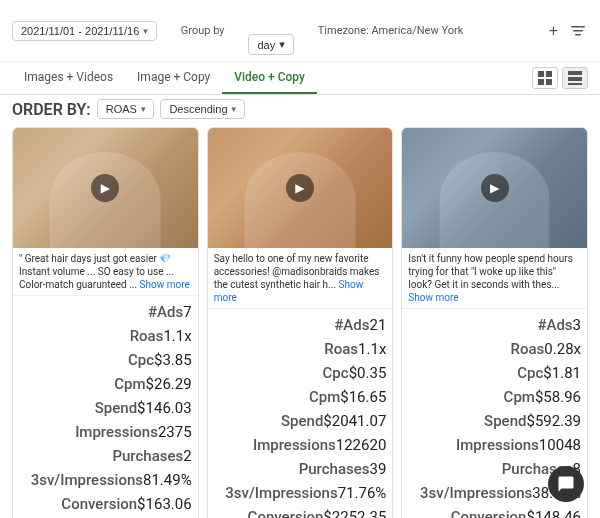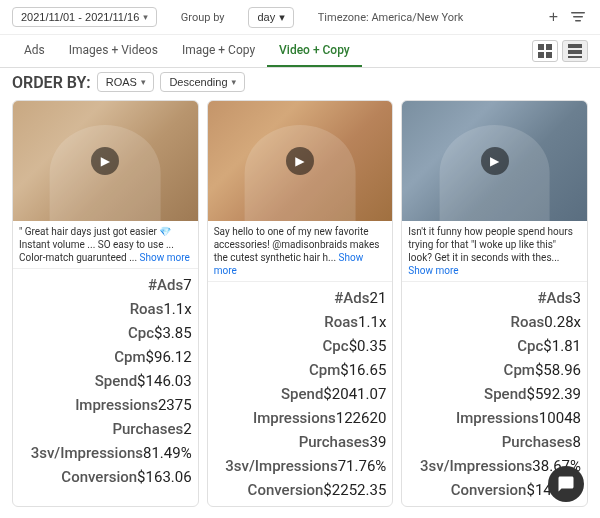--- a/index.html
+++ b/index.html
@@ -64,6 +64,7 @@
       font-size: 11px;
       cursor: pointer;
       color: #333;
+      margin-top: 28px;
     }
     .timezone-text {
       font-size: 11px;

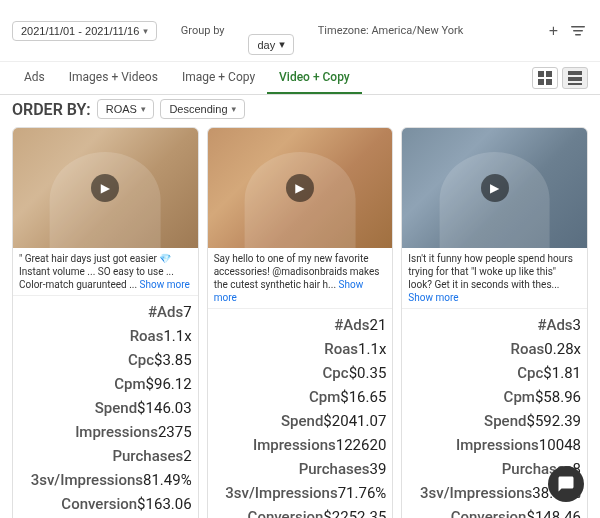--- a/index.html
+++ b/index.html
@@ -295,7 +295,6 @@
   </div>
 
   <div class="tabs-container">
-    <div id="tab-ads" class="tab">Ads</div>
     <div id="tab-images-videos" class="tab">Images + Videos</div>
     <div id="tab-image-copy" class="tab">Image + Copy</div>
     <div id="tab-video-copy" class="tab active">Video + Copy</div>

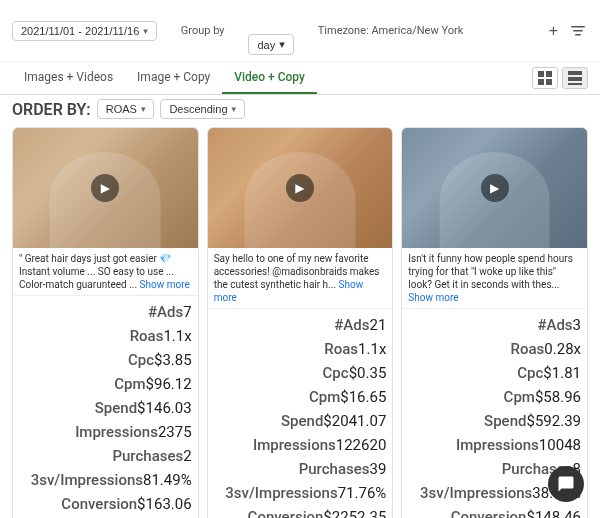--- a/index.html
+++ b/index.html
@@ -354,7 +354,7 @@
       </div>
       <div class="stat-row">
         <span class="stat-label">Cpm</span>
-        <span class="stat-value">$96.12</span>
+        <span class="stat-value">$26.29</span>
       </div>
       <div class="stat-row">
         <span class="stat-label">Spend</span>

